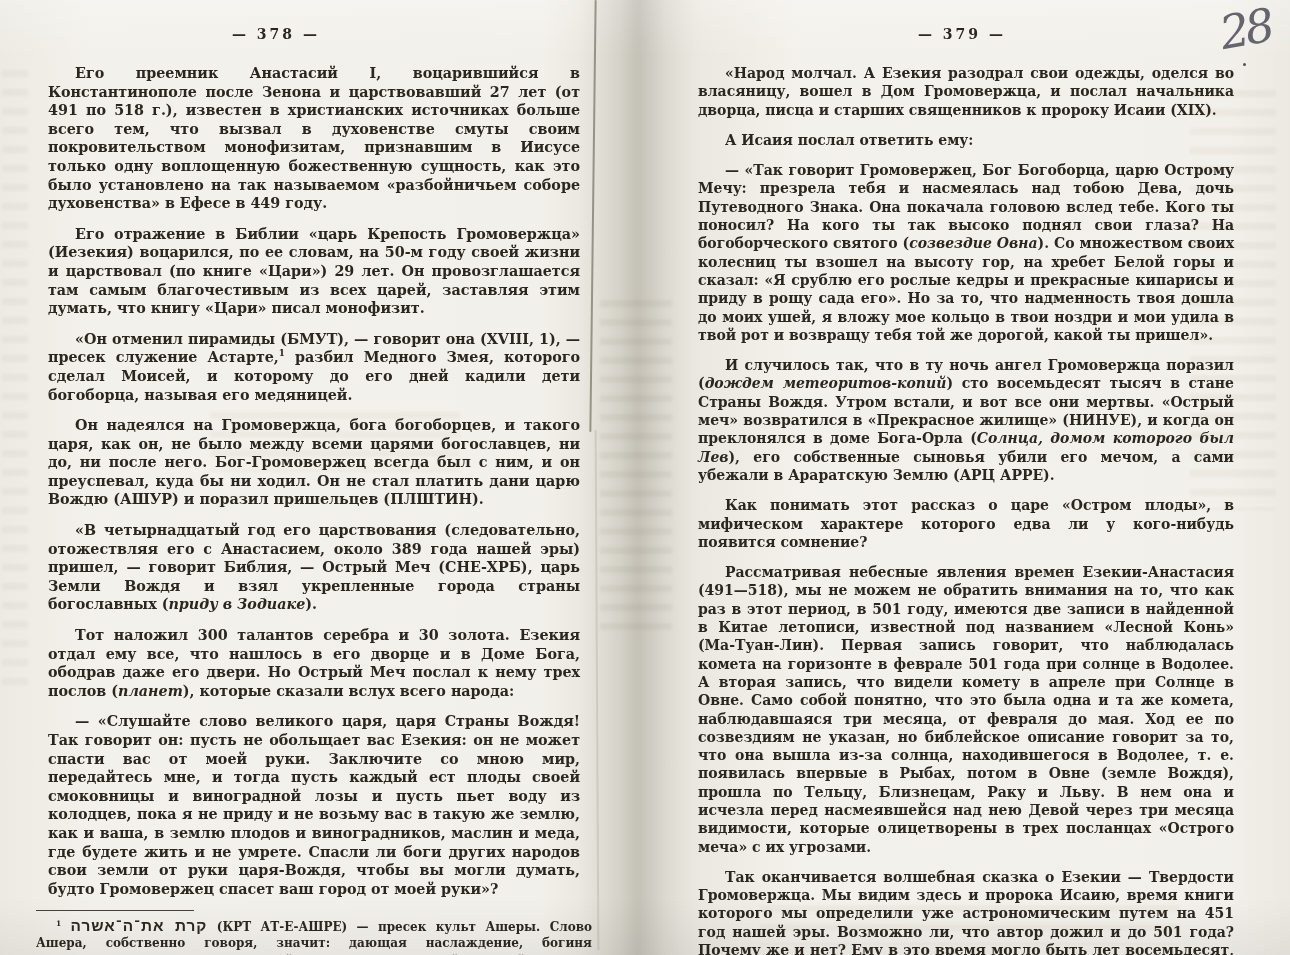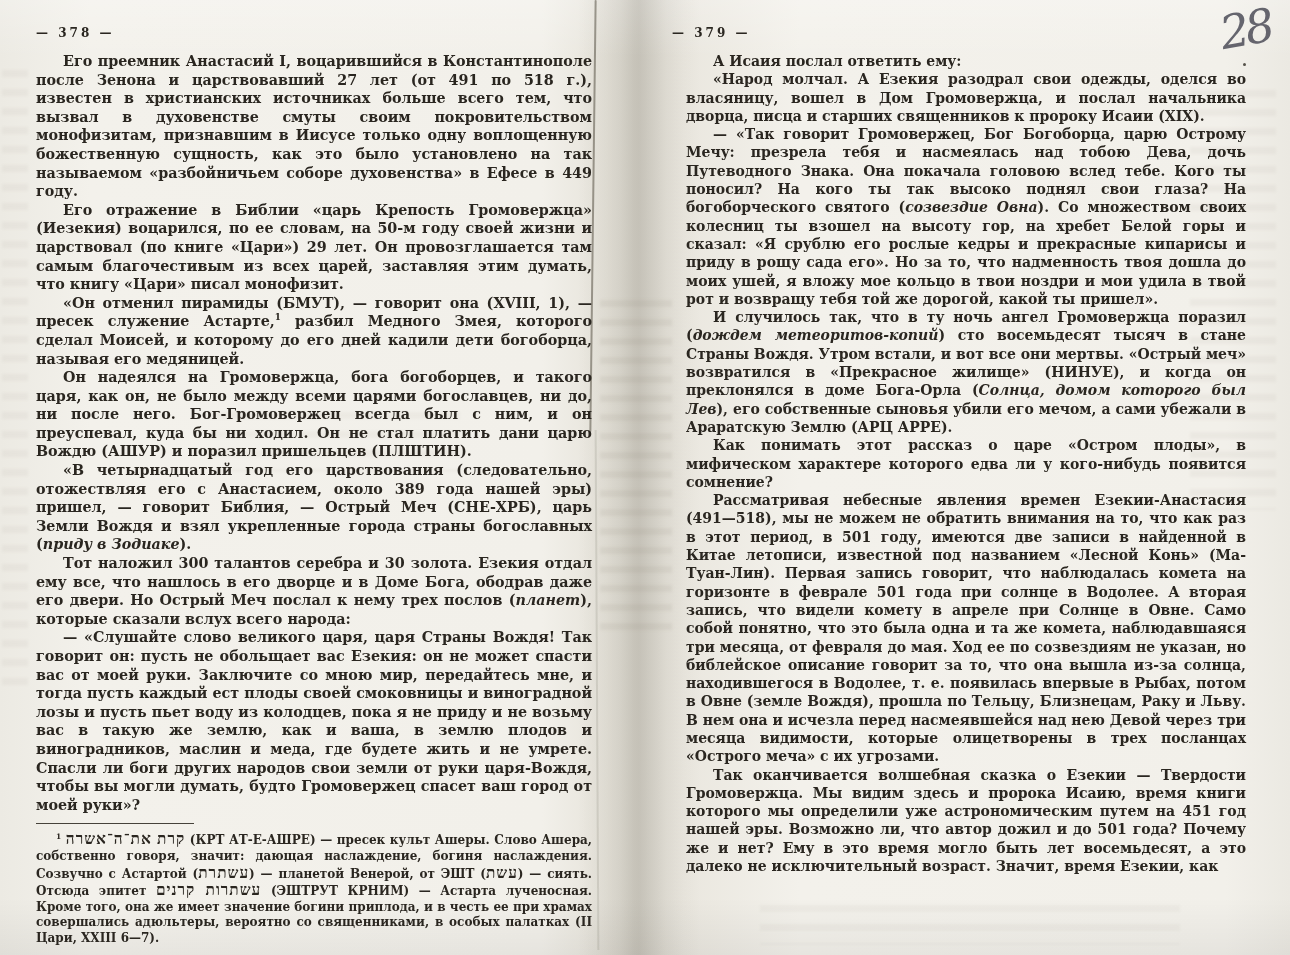--- a/index.html
+++ b/index.html
@@ -17,7 +17,7 @@
     transform:rotate(.7deg);border-radius:2px;}
   .page-edge-low{position:absolute;left:596px;top:430px;width:2px;height:520px;background:rgba(88,82,70,.14);
     transform:rotate(-.3deg);}
-  .page-head{position:absolute;top:26px;font-size:12px;font-weight:bold;letter-spacing:3px;text-align:left;}
+  .page-head{position:absolute;top:26px;font-size:14px;font-weight:bold;letter-spacing:3px;text-align:center;}
   .head-378{left:36px;width:480px;}
   .head-379{left:672px;width:580px;}
   .col{position:absolute;top:52px;text-align:justify;font-weight:bold;}

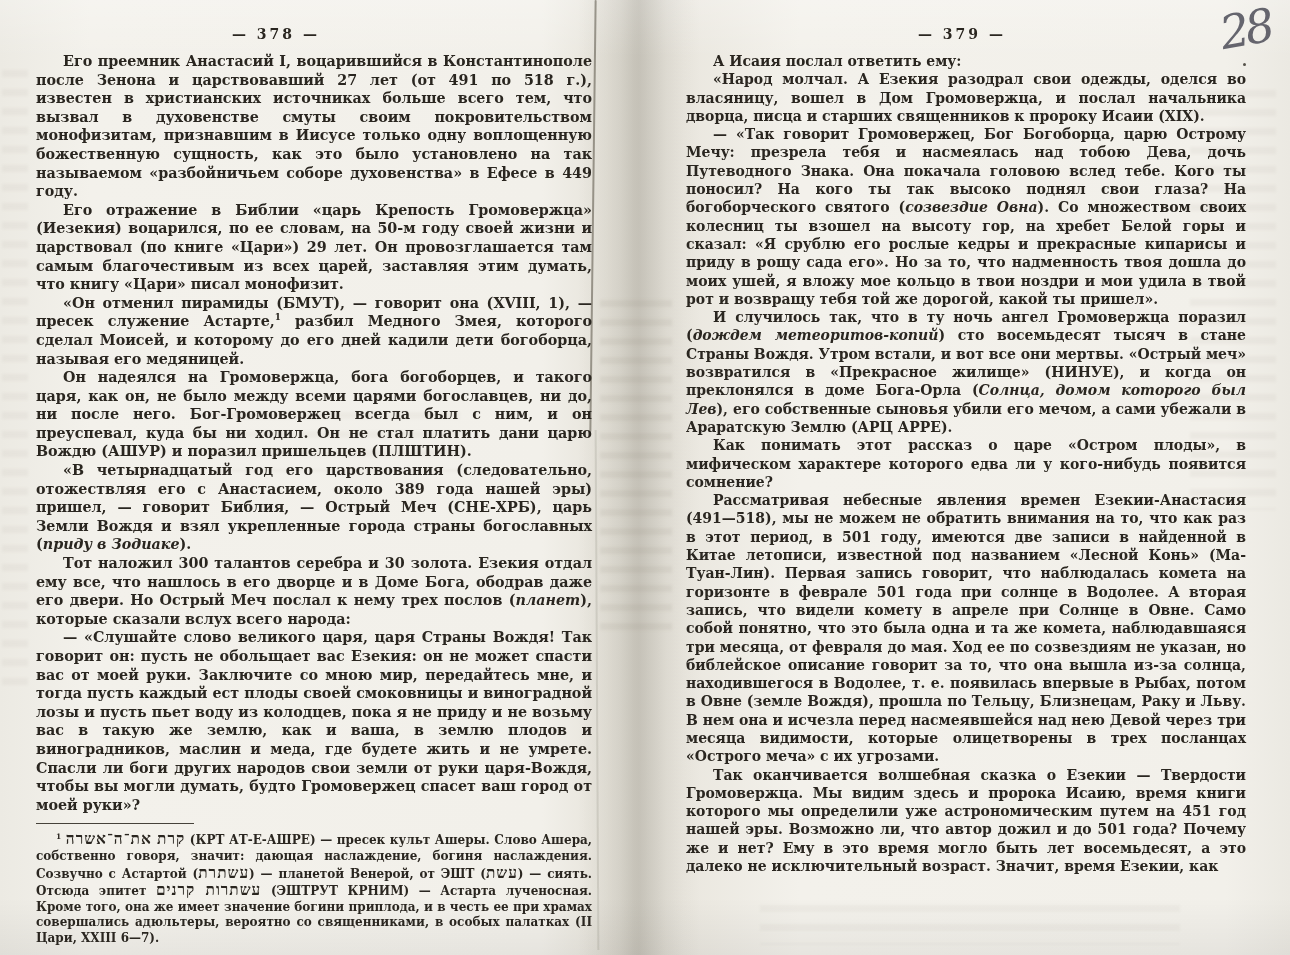--- a/index.html
+++ b/index.html
@@ -23,7 +23,7 @@
   .col{position:absolute;top:52px;text-align:justify;font-weight:bold;}
   .col-left{left:36px;width:556px;font-size:14.3px;line-height:18.6px;}
   .col-right{left:686px;width:560px;font-size:14px;line-height:18.3px;}
-  .col p{margin:0;text-indent:27px;}
+  .col p{margin:12px;text-indent:27px;}
   .run-i{font-style:italic;font-weight:bold;}
   .run-sup{vertical-align:super;font-size:.62em;line-height:0;}
   .run-he{font-family:Liberation Serif, serif;font-size:1.28em;font-weight:bold;letter-spacing:1px;}

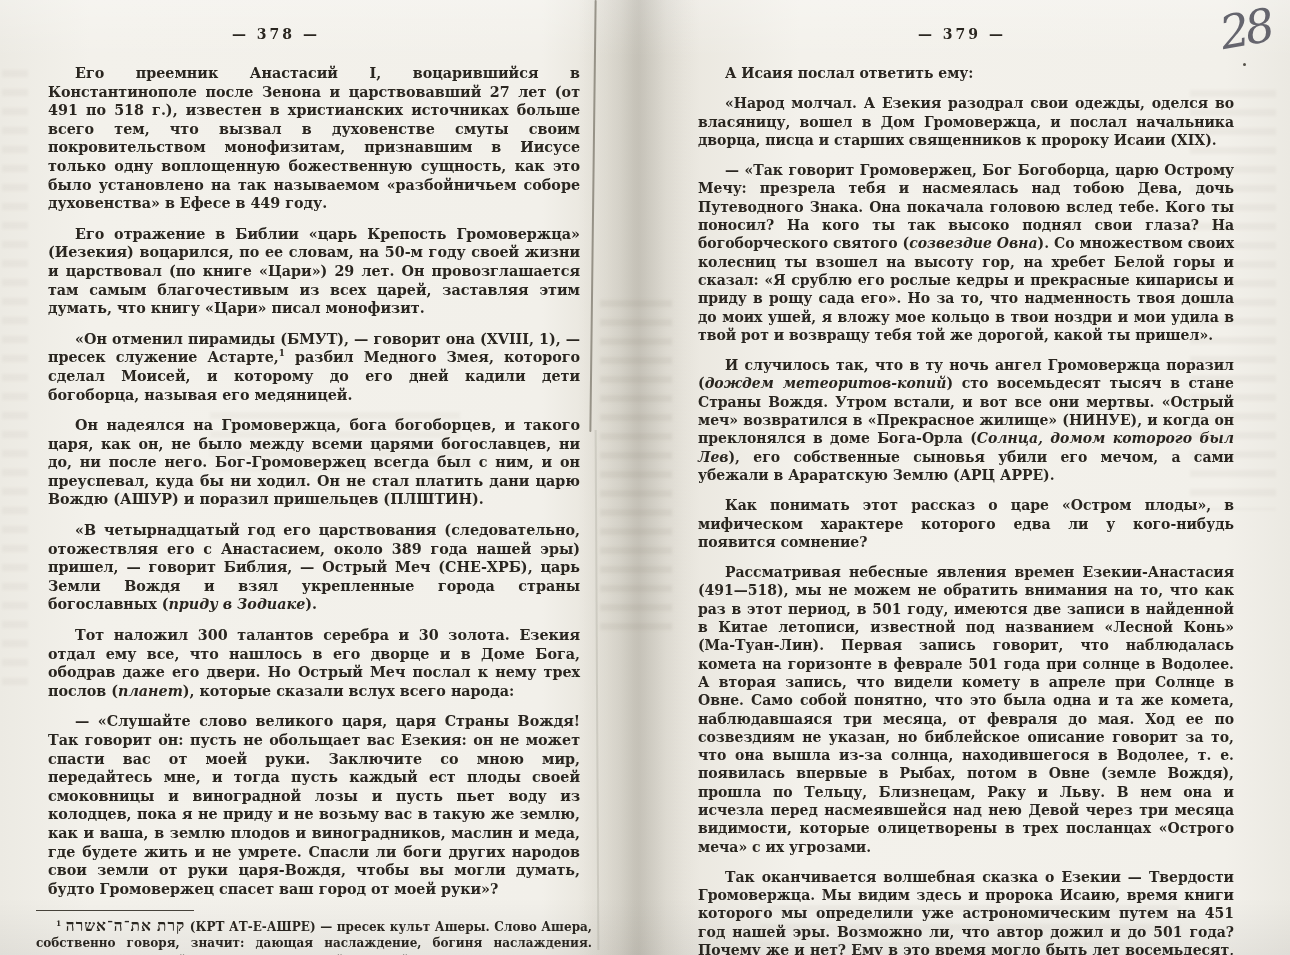--- a/index.html
+++ b/index.html
@@ -71,8 +71,8 @@
   </div>
 
   <div class="col col-right">
+    <p><span>«Народ молчал. А Езекия разодрал свои одежды, оделся во власяницу, вошел в Дом Громовержца, и послал начальника дворца, писца и старших священников к пророку Исаии (XIX).</span></p>
     <p><span>А Исаия послал ответить ему:</span></p>
-    <p><span>«Народ молчал. А Езекия разодрал свои одежды, оделся во власяницу, вошел в Дом Громовержца, и послал начальника дворца, писца и старших священников к пророку Исаии (XIX).</span></p>
     <p><span>— «Так говорит Громовержец, Бог Богоборца, царю Острому Мечу: презрела тебя и насмеялась над тобою Дева, дочь Путеводного Знака. Она покачала головою вслед тебе. Кого ты поносил? На кого ты так высоко поднял свои глаза? На богоборческого святого (</span><span class="run-i">созвездие Овна</span><span>). Со множеством своих колесниц ты взошел на высоту гор, на хребет Белой горы и сказал: «Я срублю его рослые кедры и прекрасные кипарисы и приду в рощу сада его». Но за то, что надменность твоя дошла до моих ушей, я вложу мое кольцо в твои ноздри и мои удила в твой рот и возвращу тебя той же дорогой, какой ты пришел».</span></p>
     <p><span>И случилось так, что в ту ночь ангел Громовержца поразил (</span><span class="run-i">дождем метеоритов-копий</span><span>) сто восемьдесят тысяч в стане Страны Вождя. Утром встали, и вот все они мертвы. «Острый меч» возвратился в «Прекрасное жилище» (НИНУЕ), и когда он преклонялся в доме Бога-Орла (</span><span class="run-i">Солнца, домом которого был Лев</span><span>), его собственные сыновья убили его мечом, а сами убежали в Араратскую Землю (АРЦ АРРЕ).</span></p>
     <p><span>Как понимать этот рассказ о царе «Остром плоды», в мифическом характере которого едва ли у кого-нибудь появится сомнение?</span></p>

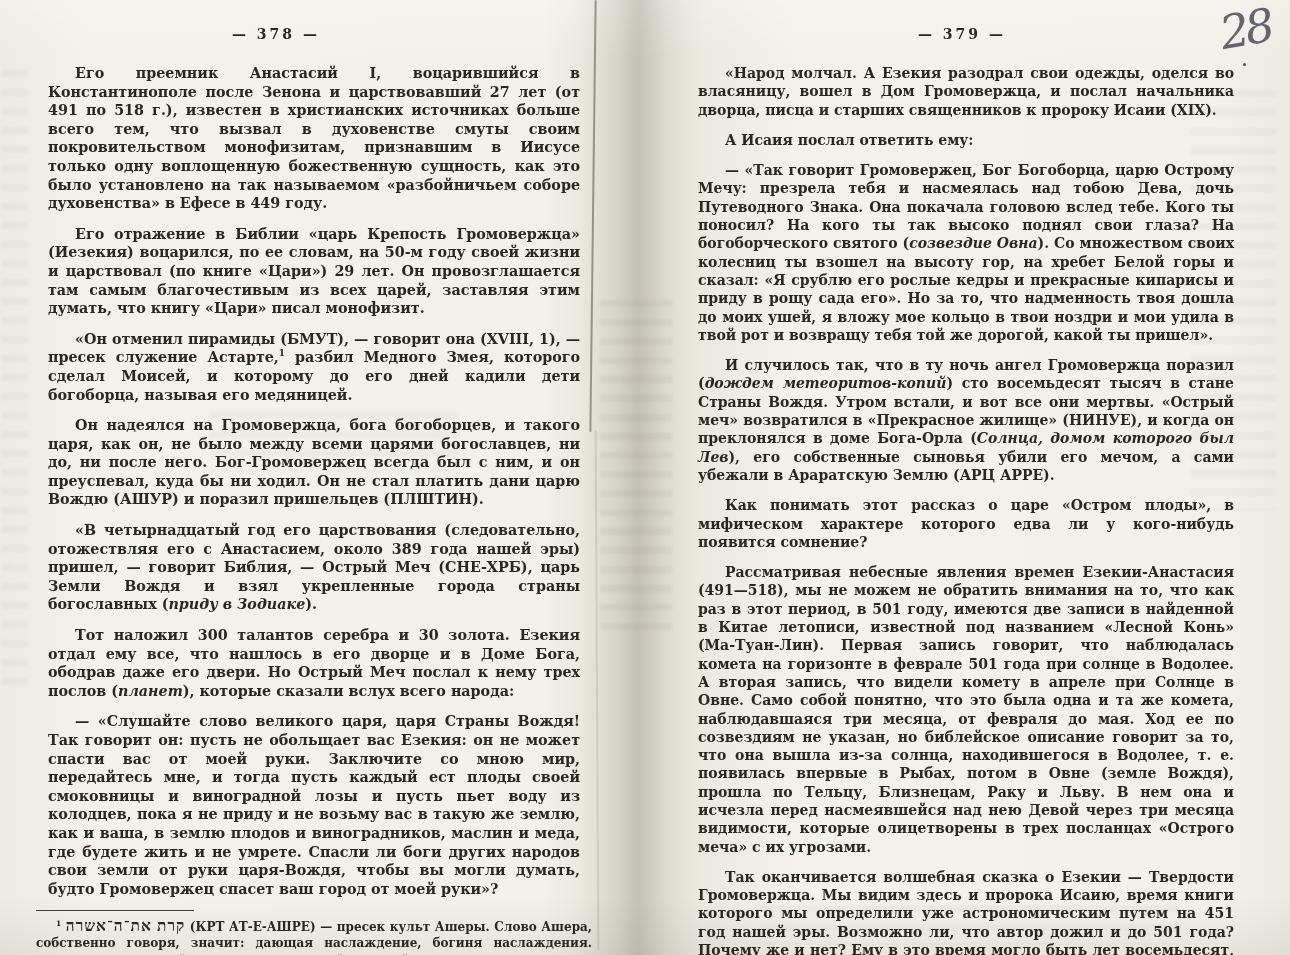--- a/index.html
+++ b/index.html
@@ -26,7 +26,7 @@
   .col p{margin:12px;text-indent:27px;}
   .run-i{font-style:italic;font-weight:bold;}
   .run-sup{vertical-align:super;font-size:.62em;line-height:0;}
-  .run-he{font-family:Liberation Serif, serif;font-size:1.28em;font-weight:bold;letter-spacing:1px;}
+  .run-he{font-family:Liberation Sans, sans-serif;font-size:1.28em;font-weight:bold;letter-spacing:1px;}
   .footnote-sep{border:0;border-top:1.6px solid #46423a;width:158px;margin:9px 0 7px 0;}
   .footnote{font-size:12px;line-height:15.6px;font-weight:bold;text-align:justify;}
   .footnote p{text-indent:20px;margin:0;}

